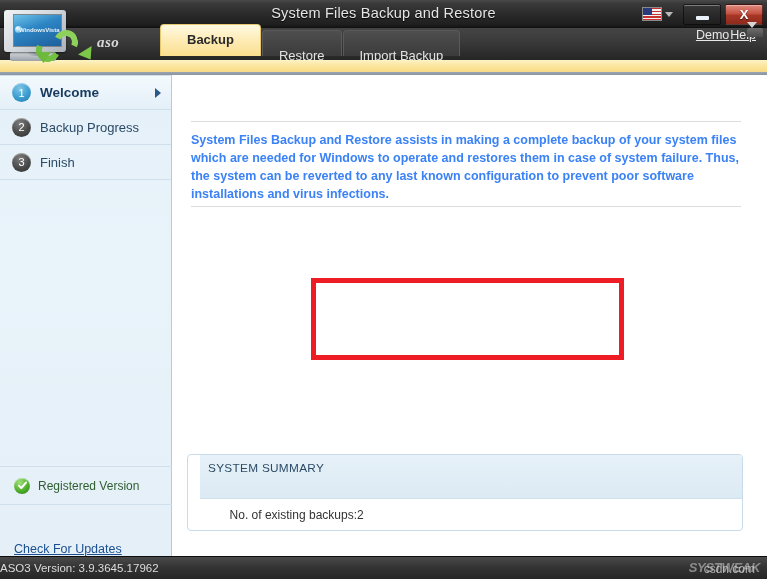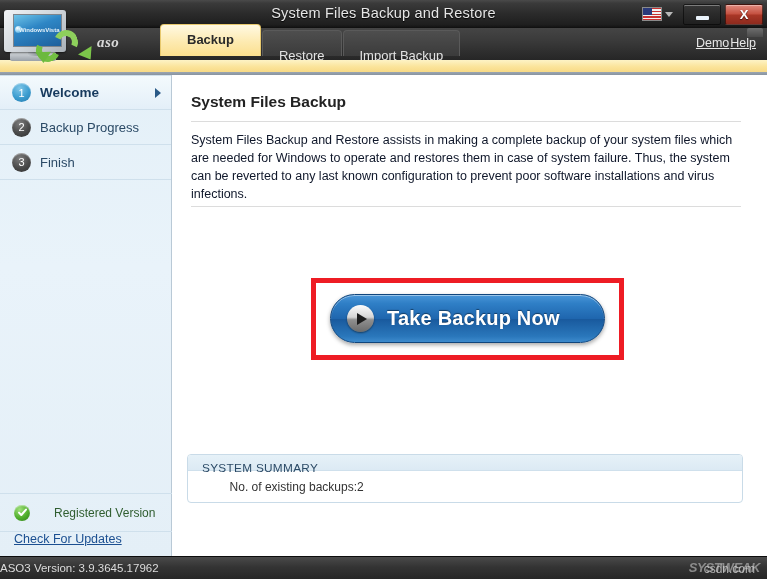--- a/index.html
+++ b/index.html
@@ -85,7 +85,7 @@
     border: 1px solid #e7c86d; border-bottom: none;
     padding: 0 26px;
   }
-  .topright { position: absolute; right: 10px; top: 8px; display: flex; align-items: flex-start; gap: 1px; }
+  .topright { position: absolute; right: 10px; top: 0; display: flex; align-items: flex-start; gap: 1px; }
   .toplink { font-size: 12.5px; color: #e8e8e8; }
   .toplink u { text-decoration: underline; }
   .help-caret {

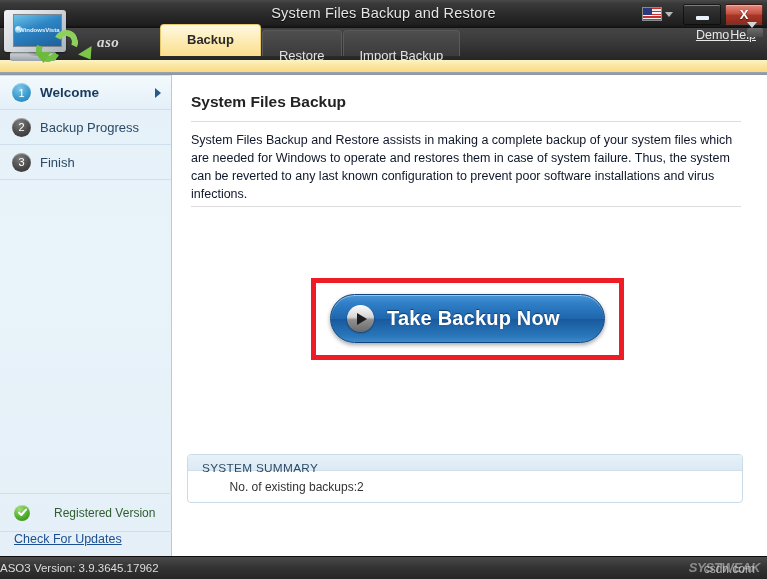--- a/index.html
+++ b/index.html
@@ -347,7 +347,6 @@
   </div>
 
   <div class="content">
-    <div class="page-title">System Files Backup</div>
     <div class="rule r1"></div>
     <div class="desc">System Files Backup and Restore assists in making a complete backup of your system files which are needed for Windows to operate and restores them in case of system failure. Thus, the system can be reverted to any last known configuration to prevent poor software installations and virus infections.</div>
     <div class="rule r2"></div>

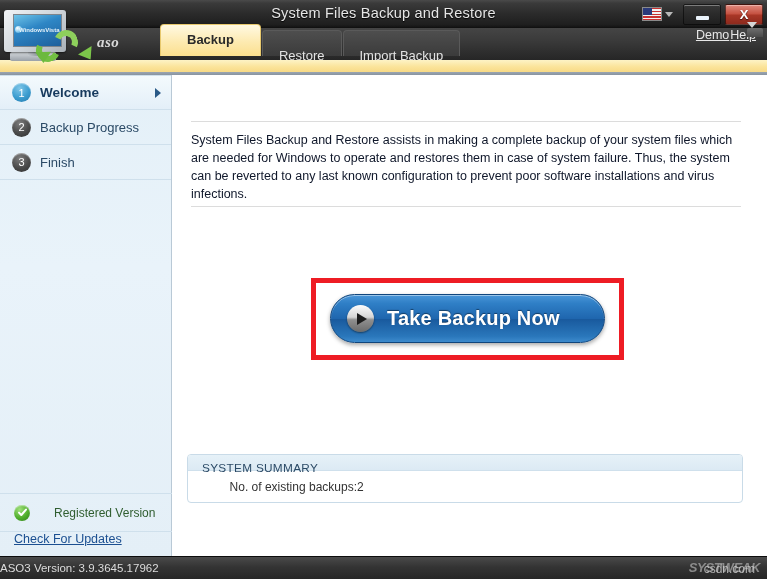--- a/index.html
+++ b/index.html
@@ -198,7 +198,7 @@
   .rule.r2 { top: 131px; }
   .desc {
     position: absolute; left: 18px; top: 56px; width: 550px;
-    font-size: 12.5px; color: #0f172a; line-height: 18px;
+    font-size: 12.5px; color: #3b82f6; line-height: 18px; font-weight: bold;
   }
 
   

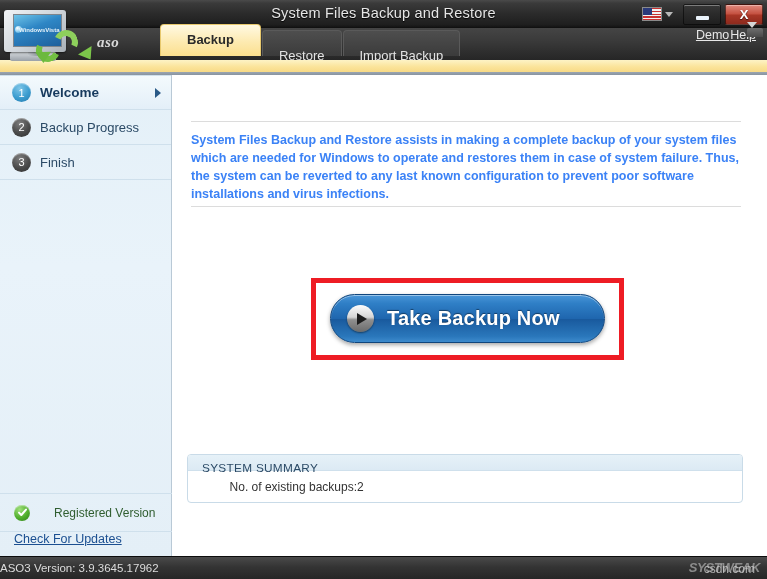--- a/index.html
+++ b/index.html
@@ -352,12 +352,6 @@
     <div class="rule r2"></div>
 
     <div class="redbox"></div>
-    <div class="takebackup">
-      <div class="play-orb">
-          <i></i>
-        </div>
-      <div class="takebackup-label">Take Backup Now</div>
-    </div>
 
     <div class="summary">
       <div class="summary-head">SYSTEM SUMMARY</div>

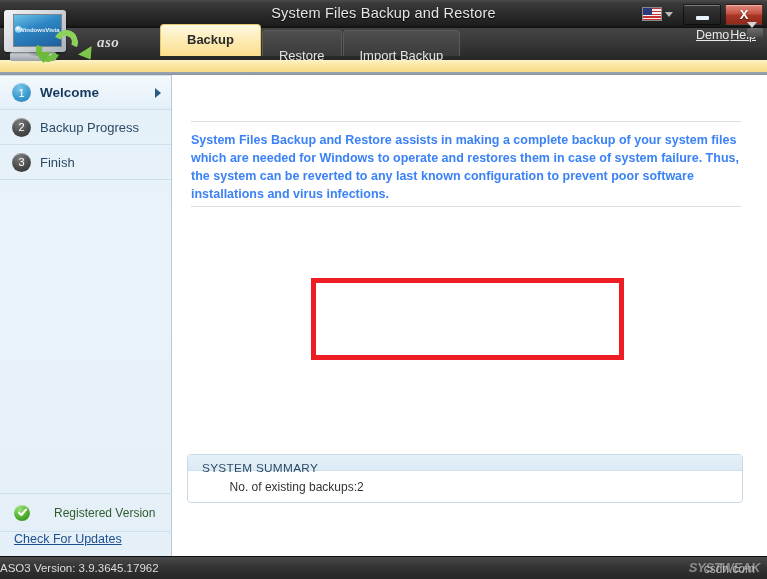--- a/index.html
+++ b/index.html
@@ -237,10 +237,11 @@
     border: 1px solid #c9dbe8; border-radius: 4px; background: #fff; overflow: hidden;
   }
   .summary-head {
-    height: 16px; line-height: 26px; padding-left: 14px;
+    height: 44px; line-height: 26px; padding-left: 8px;
     background: linear-gradient(to bottom, #e6f1f8, #dceaf4);
     font-size: 11.8px; color: #2b4a66; letter-spacing: 0.3px;
     border-bottom: 1px solid #cfe0ec;
+    margin-left: 12px;
   }
   .summary-row { height: 31px; display: flex; align-items: center; padding-left: 14px; border-bottom: 1px solid #eef3f7; }
   .summary-row:last-child { border-bottom: none; text-align: right; }

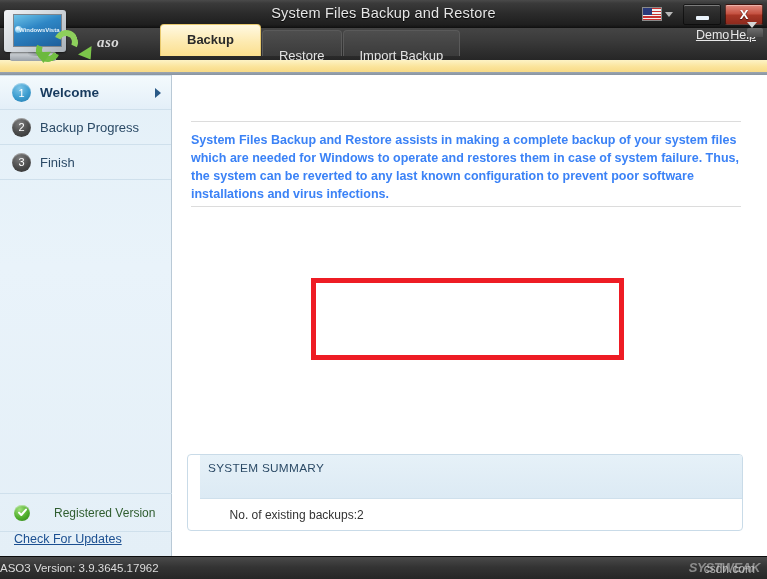--- a/index.html
+++ b/index.html
@@ -186,7 +186,7 @@
     box-shadow: inset 0 1px 1px rgba(255,255,255,.5);
   }
   .check-icon svg { display: block; }
-  .reg-text { margin-left: 24px; font-size: 12px; color: #2f5d2f; }
+  .reg-text { margin-left: 8px; font-size: 12px; color: #2f5d2f; }
   .upd-row { height: 25px; display: flex; align-items: flex-start; padding-left: 14px; border-top: 1px solid #cfe0ec; }
   .upd-link { font-size: 12.5px; color: #1b4f91; text-decoration: underline; }
 

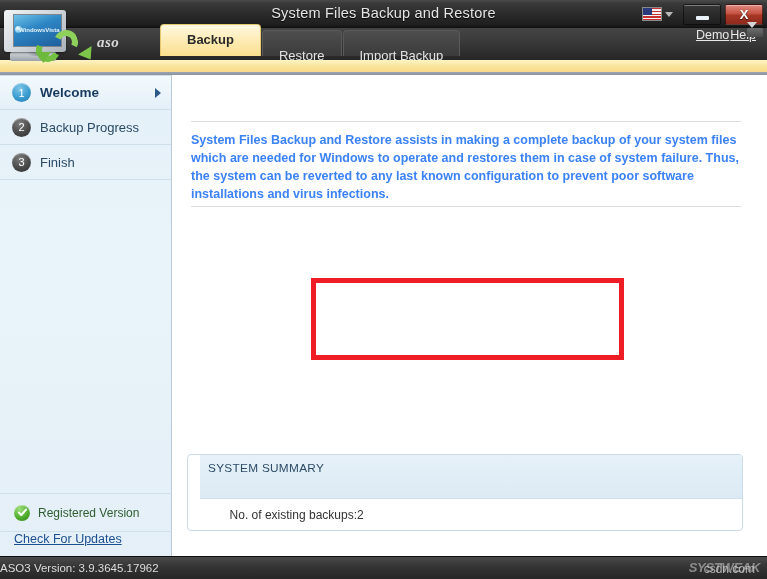--- a/index.html
+++ b/index.html
@@ -187,7 +187,7 @@
   }
   .check-icon svg { display: block; }
   .reg-text { margin-left: 8px; font-size: 12px; color: #2f5d2f; }
-  .upd-row { height: 25px; display: flex; align-items: flex-start; padding-left: 14px; border-top: 1px solid #cfe0ec; }
+  .upd-row { height: 52px; display: flex; align-items: flex-end; padding-left: 14px; border-top: 1px solid #cfe0ec; }
   .upd-link { font-size: 12.5px; color: #1b4f91; text-decoration: underline; }
 
   

